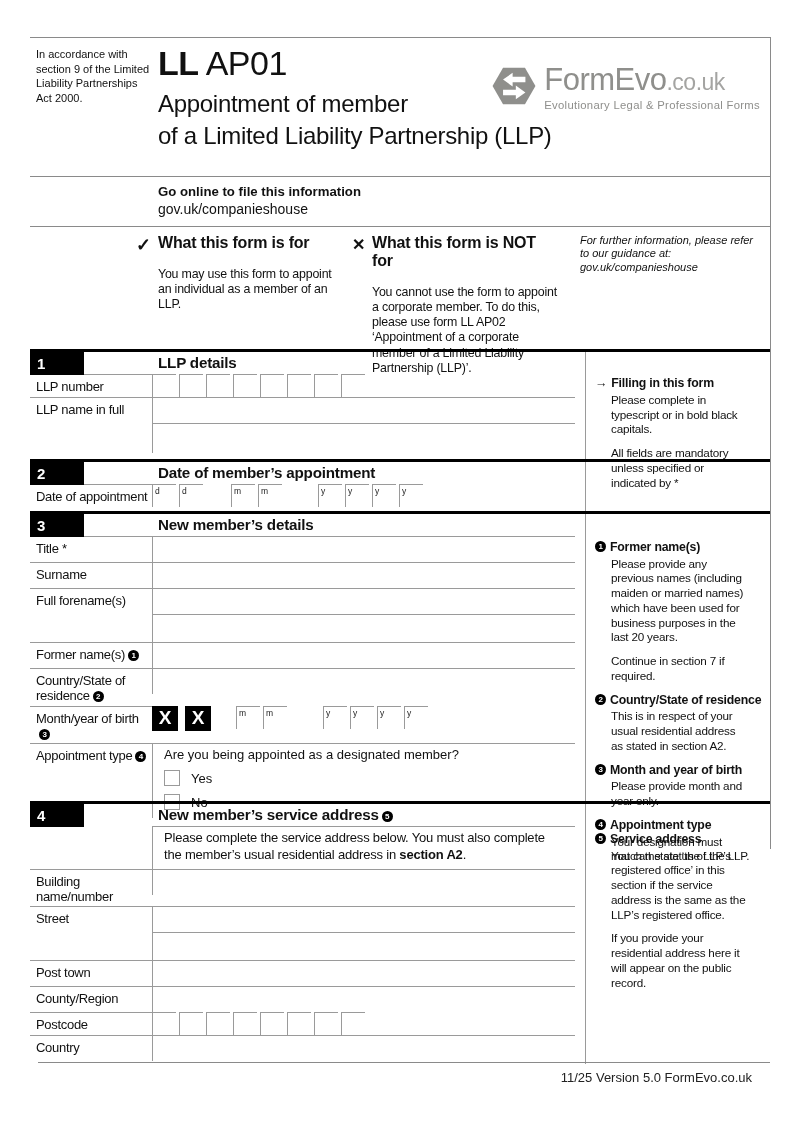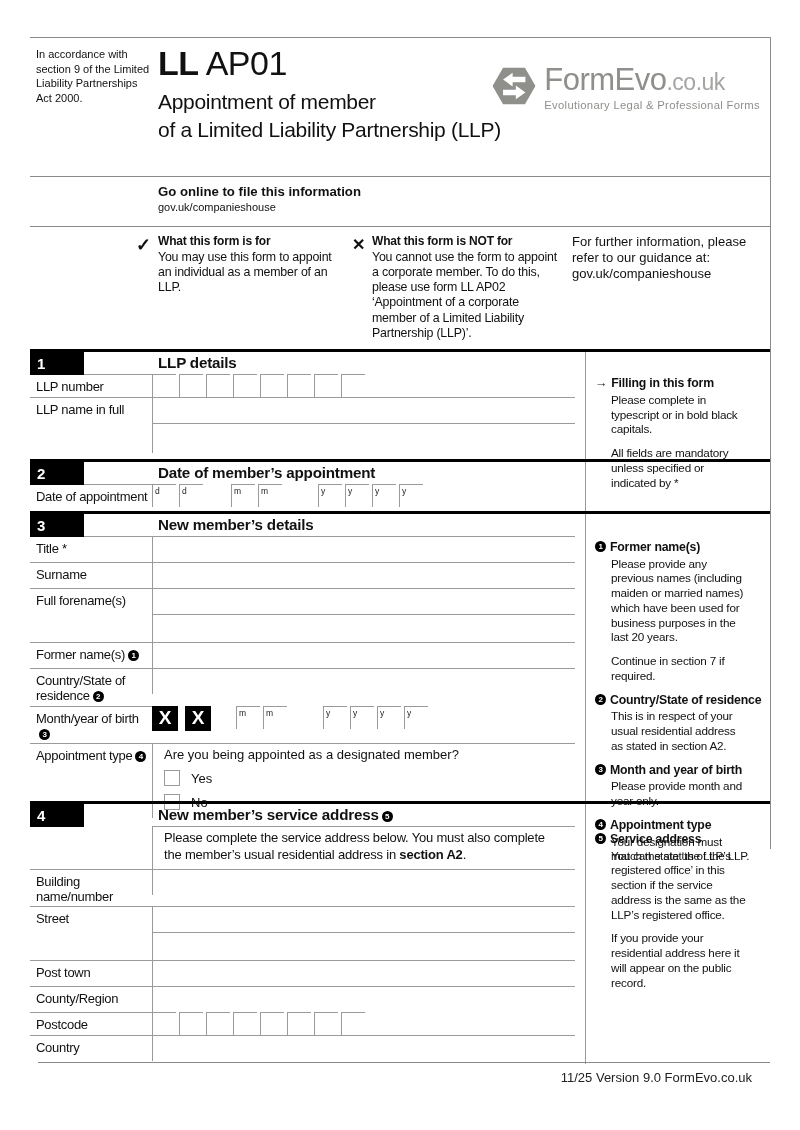--- a/index.html
+++ b/index.html
@@ -21,7 +21,7 @@
   .formcode{font-size:34px;letter-spacing:-0.5px;}
   .formcode .b{font-weight:700;}
   .formcode .l{font-weight:400;}
-  .subtitle{font-size:21px;line-height:1.32;margin-top:5px;letter-spacing:-0.3px;}
+  .subtitle{font-size:24px;line-height:1.32;margin-top:5px;letter-spacing:-0.3px;}
   .logo{position:absolute;right:10px;top:24px;display:flex;align-items:flex-start;}
   .logo svg{margin-right:7px;margin-top:3px;}
   .logotext{display:flex;flex-direction:column;}

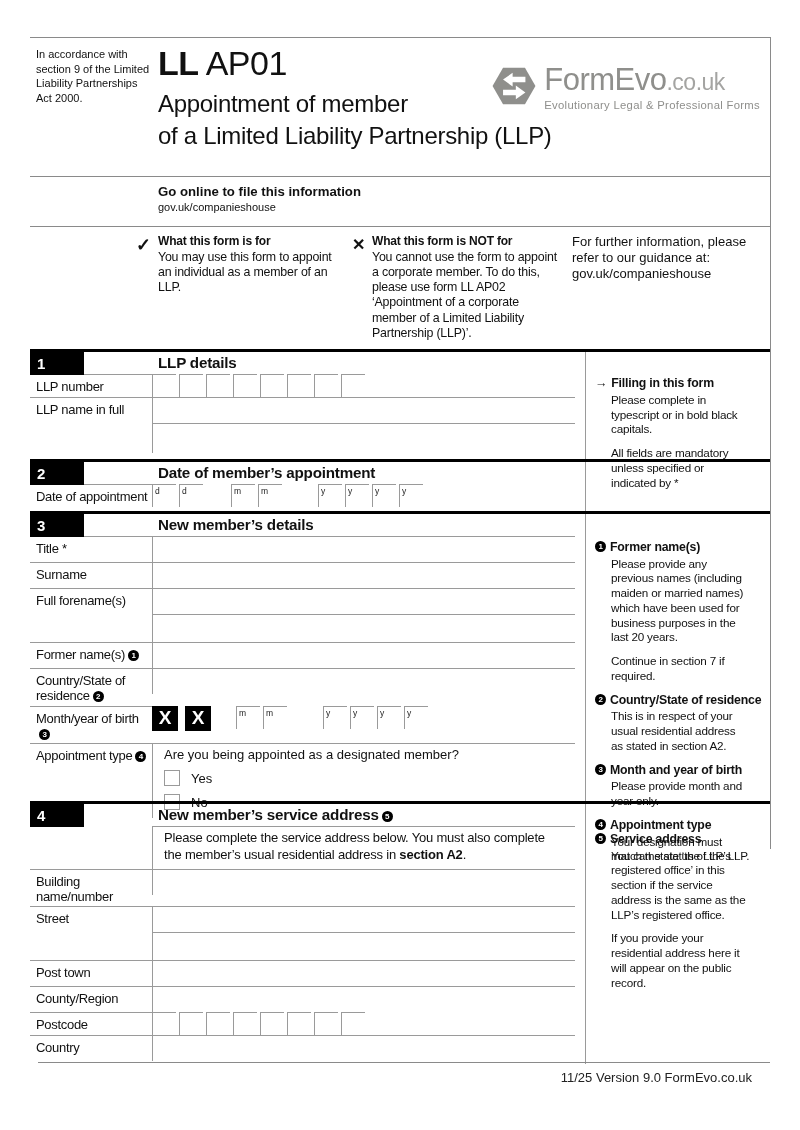--- a/index.html
+++ b/index.html
@@ -33,7 +33,7 @@
   
   .goonline{height:50px;border-top:1.3px solid #8a8a8a;padding:7px 0 0 128px;}
   .goonline .t{font-weight:700;font-size:13.2px;}
-  .goonline .u{font-size:11px;margin-top:2px;}
+  .goonline .u{font-size:14px;margin-top:2px;}
 
   
   .purpose{height:123px;border-top:1.3px solid #8a8a8a;display:flex;padding-top:7px;}

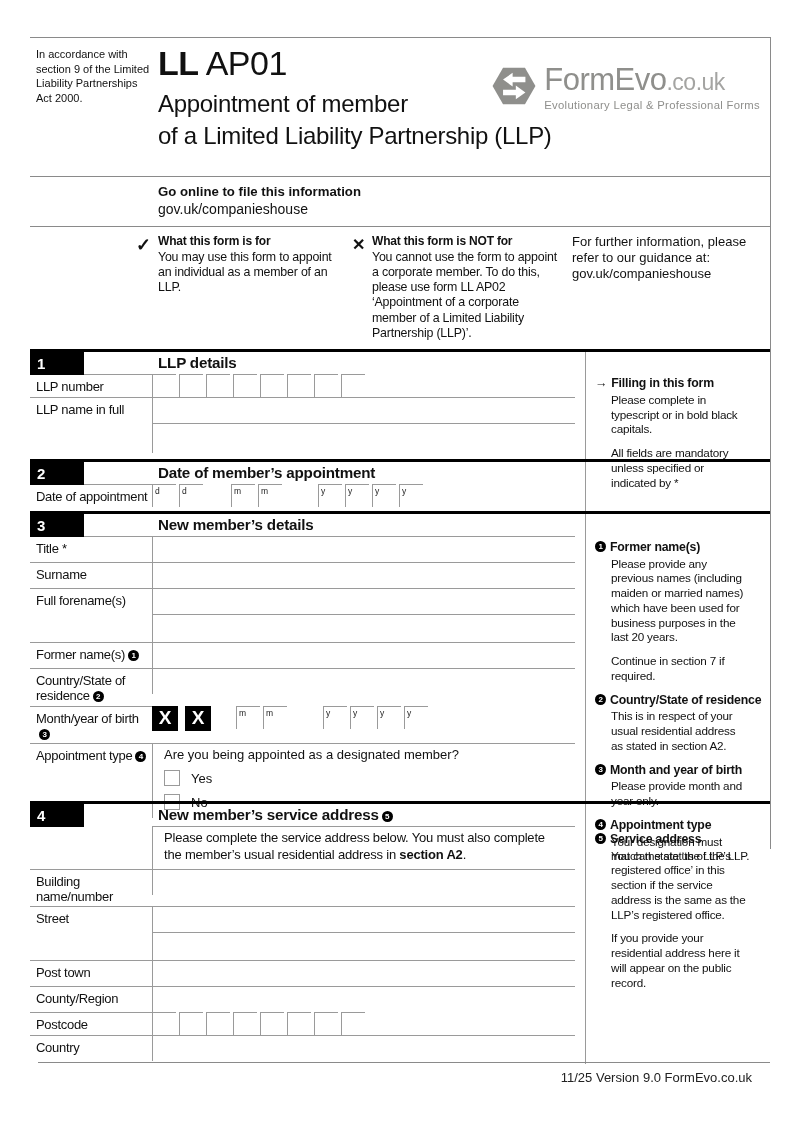--- a/index.html
+++ b/index.html
@@ -43,7 +43,7 @@
   .pc-ic2{width:20px;font-size:16px;font-weight:700;padding-top:1px;}
   .pc-t2{width:200px;padding-right:12px;}
   .pc-info{width:180px;margin-left:0;font-size:13px;line-height:1.22;}
-  .ptitle{font-weight:700;font-size:12px;margin-bottom:2px;letter-spacing:-0.2px;}
+  .ptitle{font-weight:700;font-size:16px;margin-bottom:15px;letter-spacing:-0.2px;}
   .pbody{font-size:12.4px;line-height:1.22;letter-spacing:-0.2px;}
 
   

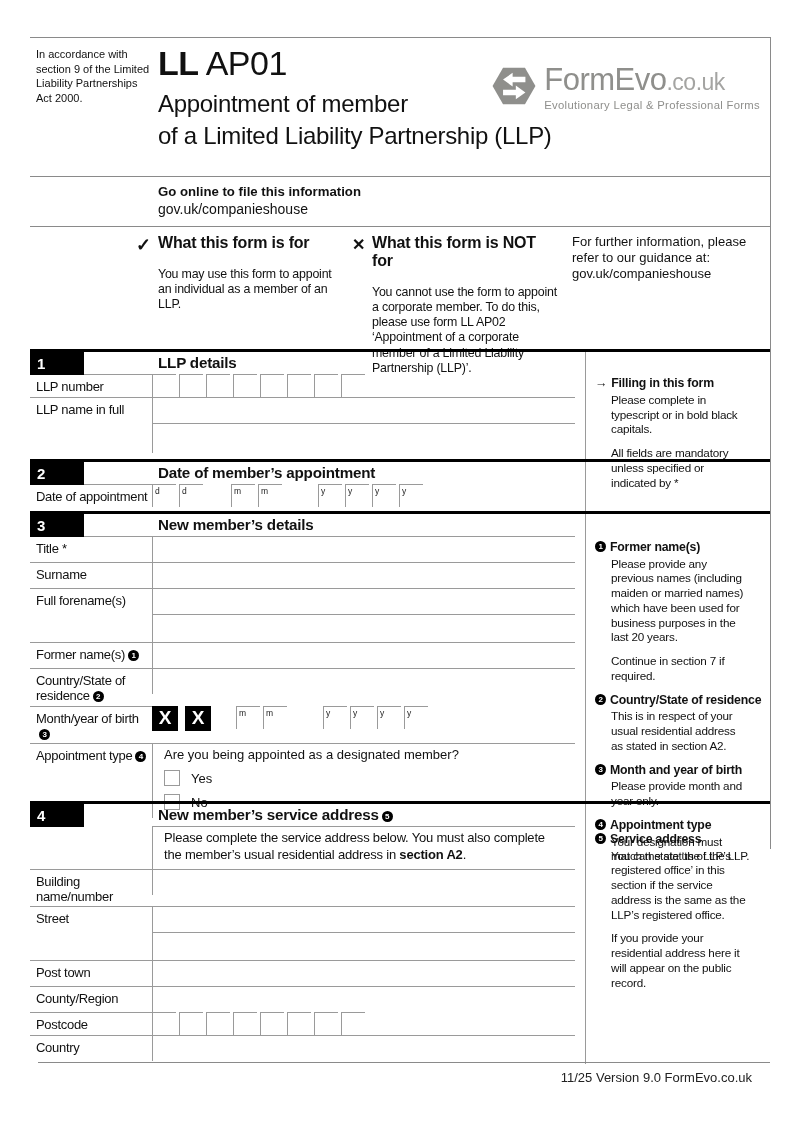--- a/index.html
+++ b/index.html
@@ -42,7 +42,7 @@
   .pc-t1{width:194px;padding-right:10px;}
   .pc-ic2{width:20px;font-size:16px;font-weight:700;padding-top:1px;}
   .pc-t2{width:200px;padding-right:12px;}
-  .pc-info{width:180px;margin-left:0;font-size:13px;line-height:1.22;}
+  .pc-info{width:180px;margin-left:8px;font-size:11px;line-height:1.22;font-style:italic;}
   .ptitle{font-weight:700;font-size:16px;margin-bottom:15px;letter-spacing:-0.2px;}
   .pbody{font-size:12.4px;line-height:1.22;letter-spacing:-0.2px;}
 

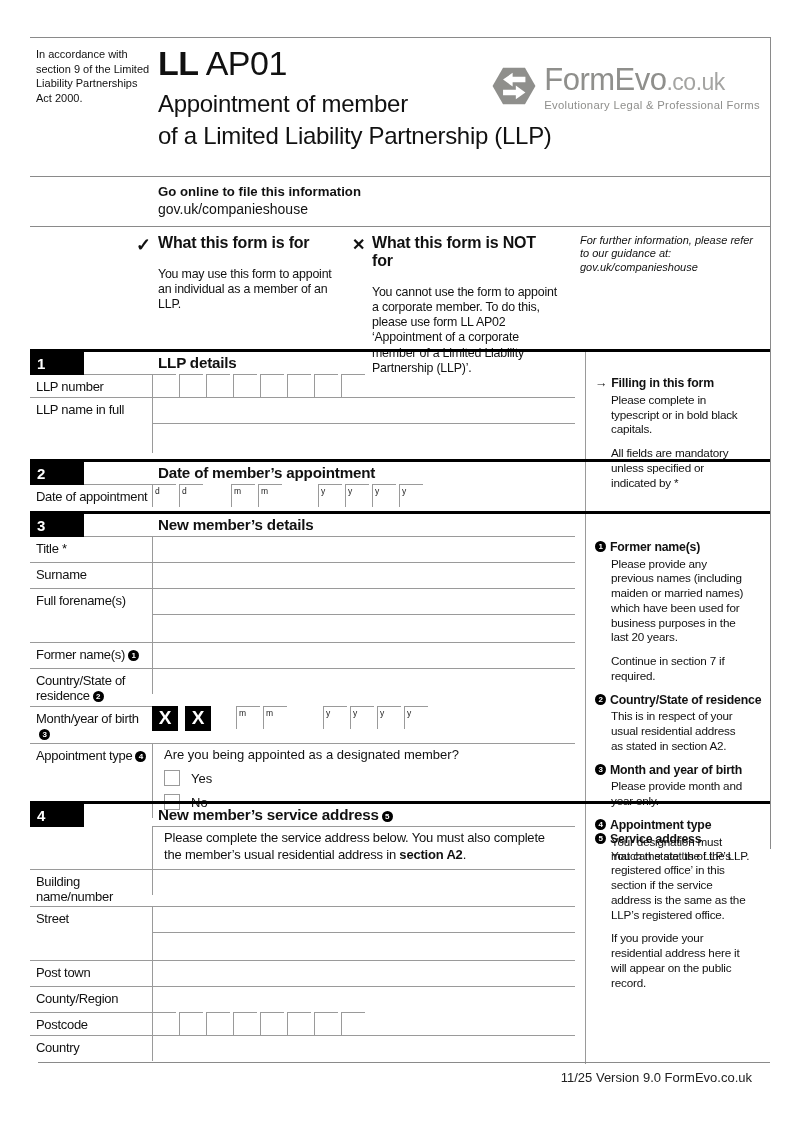--- a/index.html
+++ b/index.html
@@ -393,7 +393,7 @@
     <div class="bottomline"></div>
   </div>
 
-  <div class="footer">11/25 Version 9.0 FormEvo.co.uk</div>
+  <div class="footer">11/25 Version 5.0 FormEvo.co.uk</div>
 </div>
 
 </body></html>

